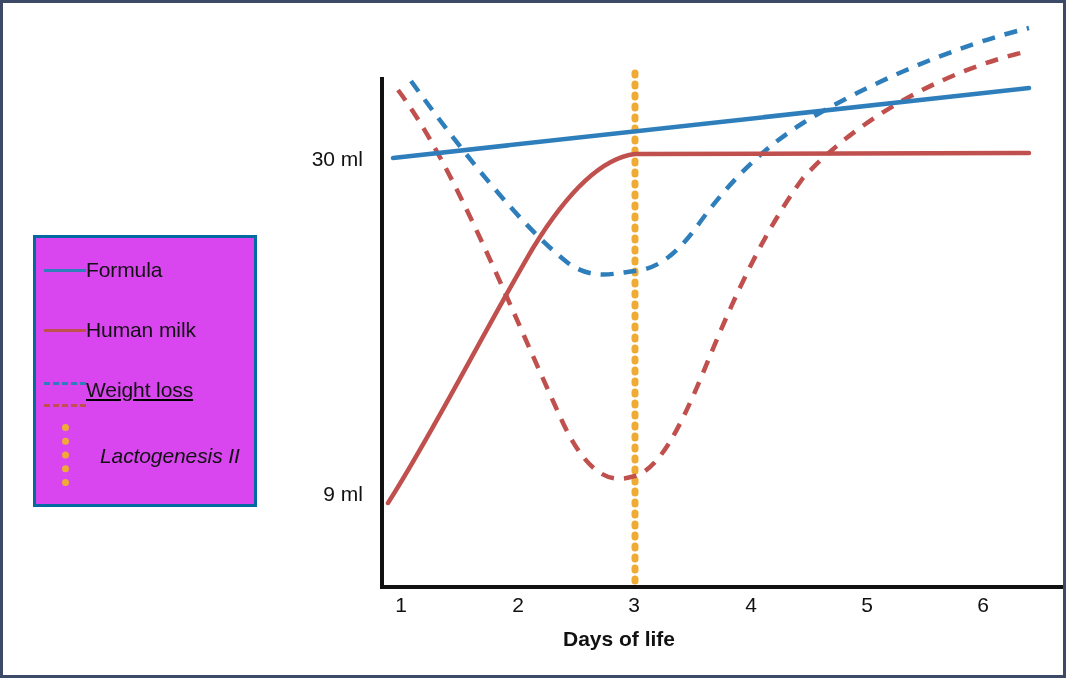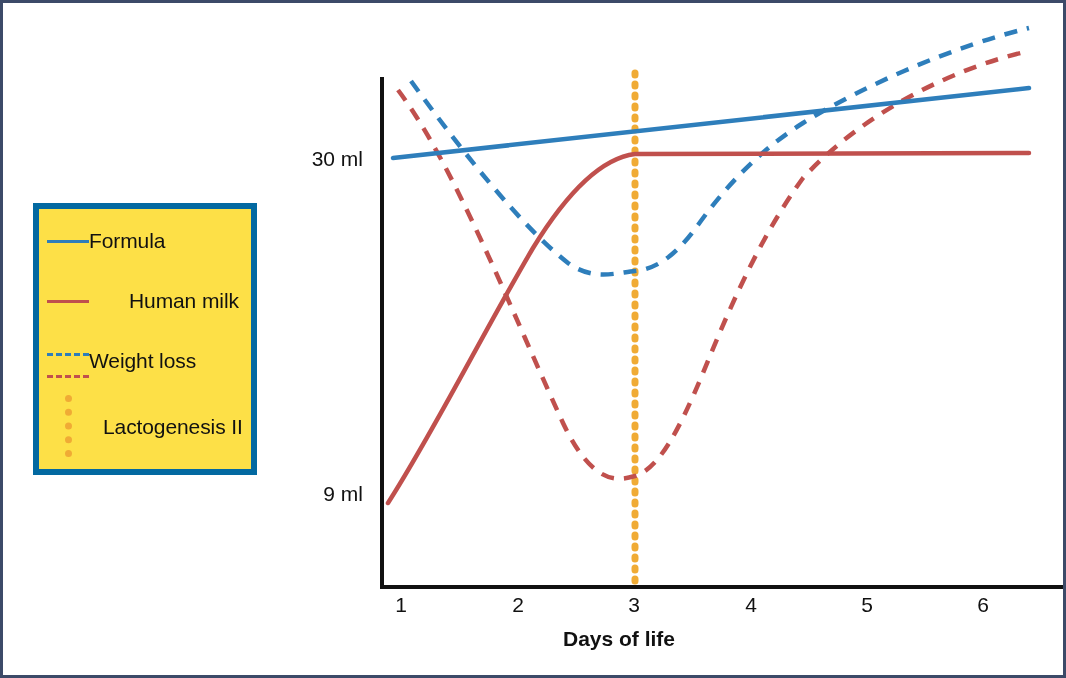--- a/index.html
+++ b/index.html
@@ -32,11 +32,11 @@
   #legend {
     position: absolute;
     left: 30px;
-    top: 200px;
+    top: 232px;
     width: 224px;
     height: 272px;
-    border: 6px solid #0369a1;
-    background: #fde047;
+    border: 3px solid #0369a1;
+    background: #d946ef;
     box-sizing: border-box;
   }
   .legend-row {

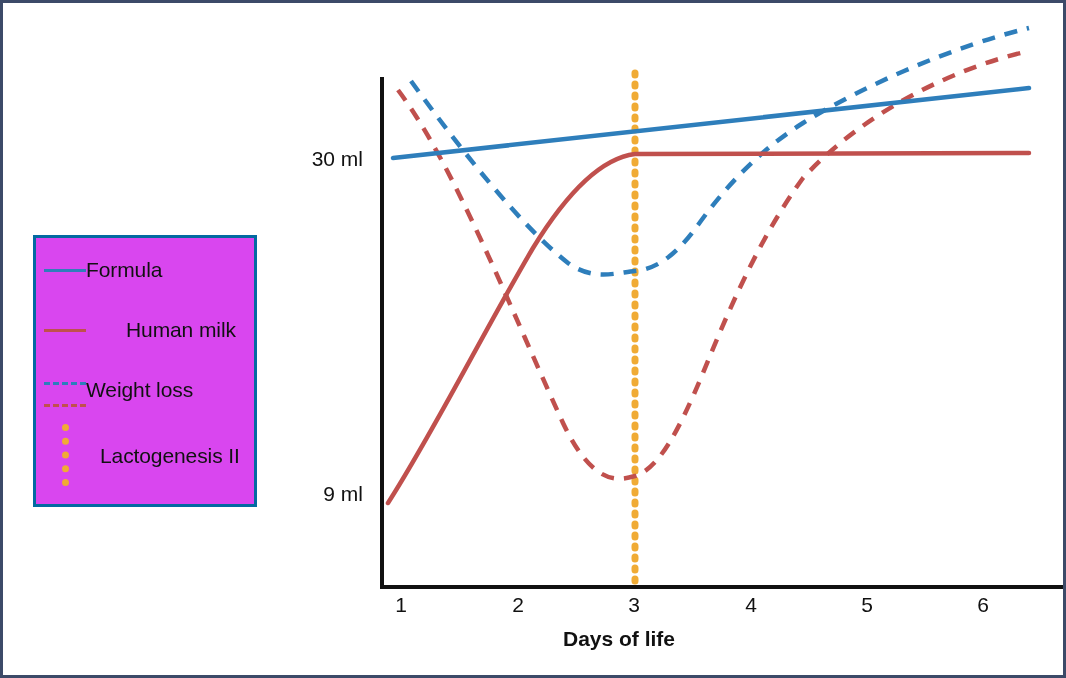--- a/index.html
+++ b/index.html
@@ -175,7 +175,7 @@
       <span class="legend-label">Formula</span>
     </div>
 
-    <div class="legend-row" style="top:72px;gap:40px;">
+    <div class="legend-row" style="top:72px;">
       <span class="legend-swatch">
         <span class="sw-solid red"></span>
       </span>

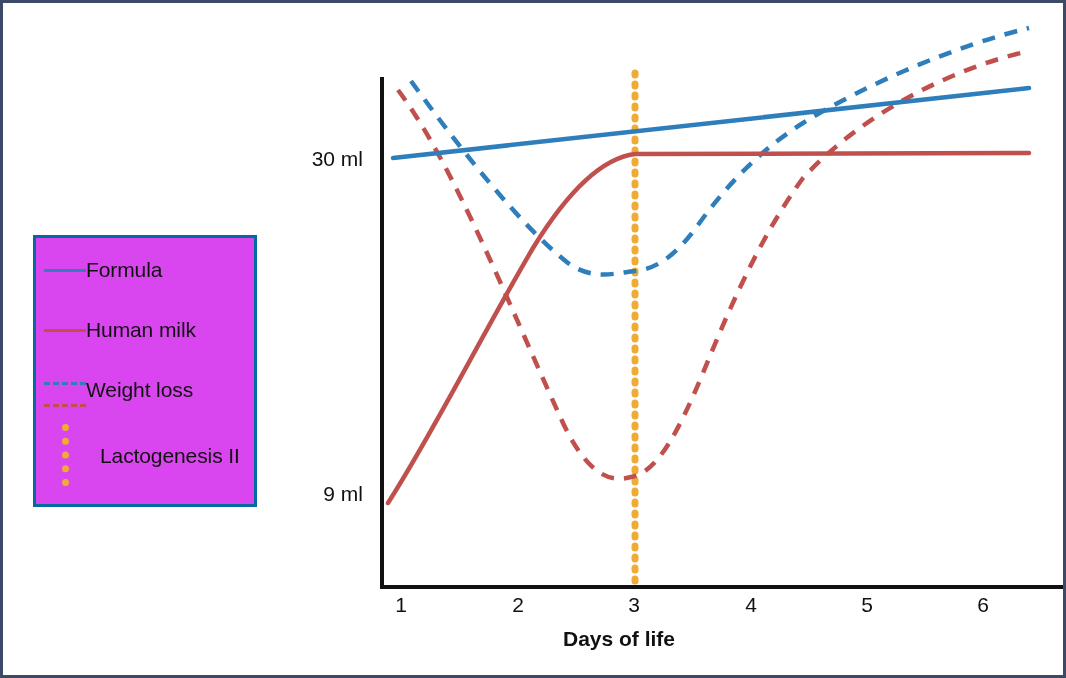--- a/index.html
+++ b/index.html
@@ -182,7 +182,7 @@
       <span class="legend-label">Human milk</span>
     </div>
 
-    <div class="legend-row" style="top:132px;">
+    <div class="legend-row" style="top:132px;text-decoration:underline;">
       <span class="legend-swatch">
         <span class="sw-dash blue"></span>
         <span class="sw-dash red"></span>

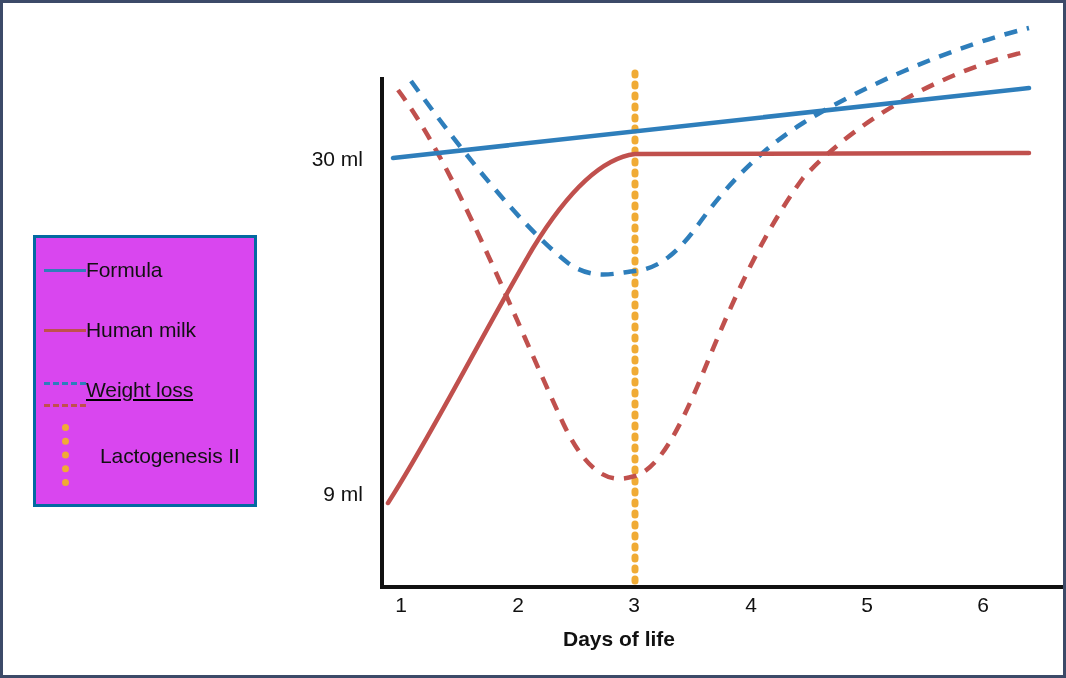--- a/index.html
+++ b/index.html
@@ -194,7 +194,7 @@
       <span class="legend-swatch">
         <span class="sw-dotted-vert"></span>
       </span>
-      <span class="legend-label" style="margin-left:14px;">Lactogenesis II</span>
+      <span class="legend-label" style="margin-left:14px;font-style:italic;">Lactogenesis II</span>
     </div>
 
   </div>

